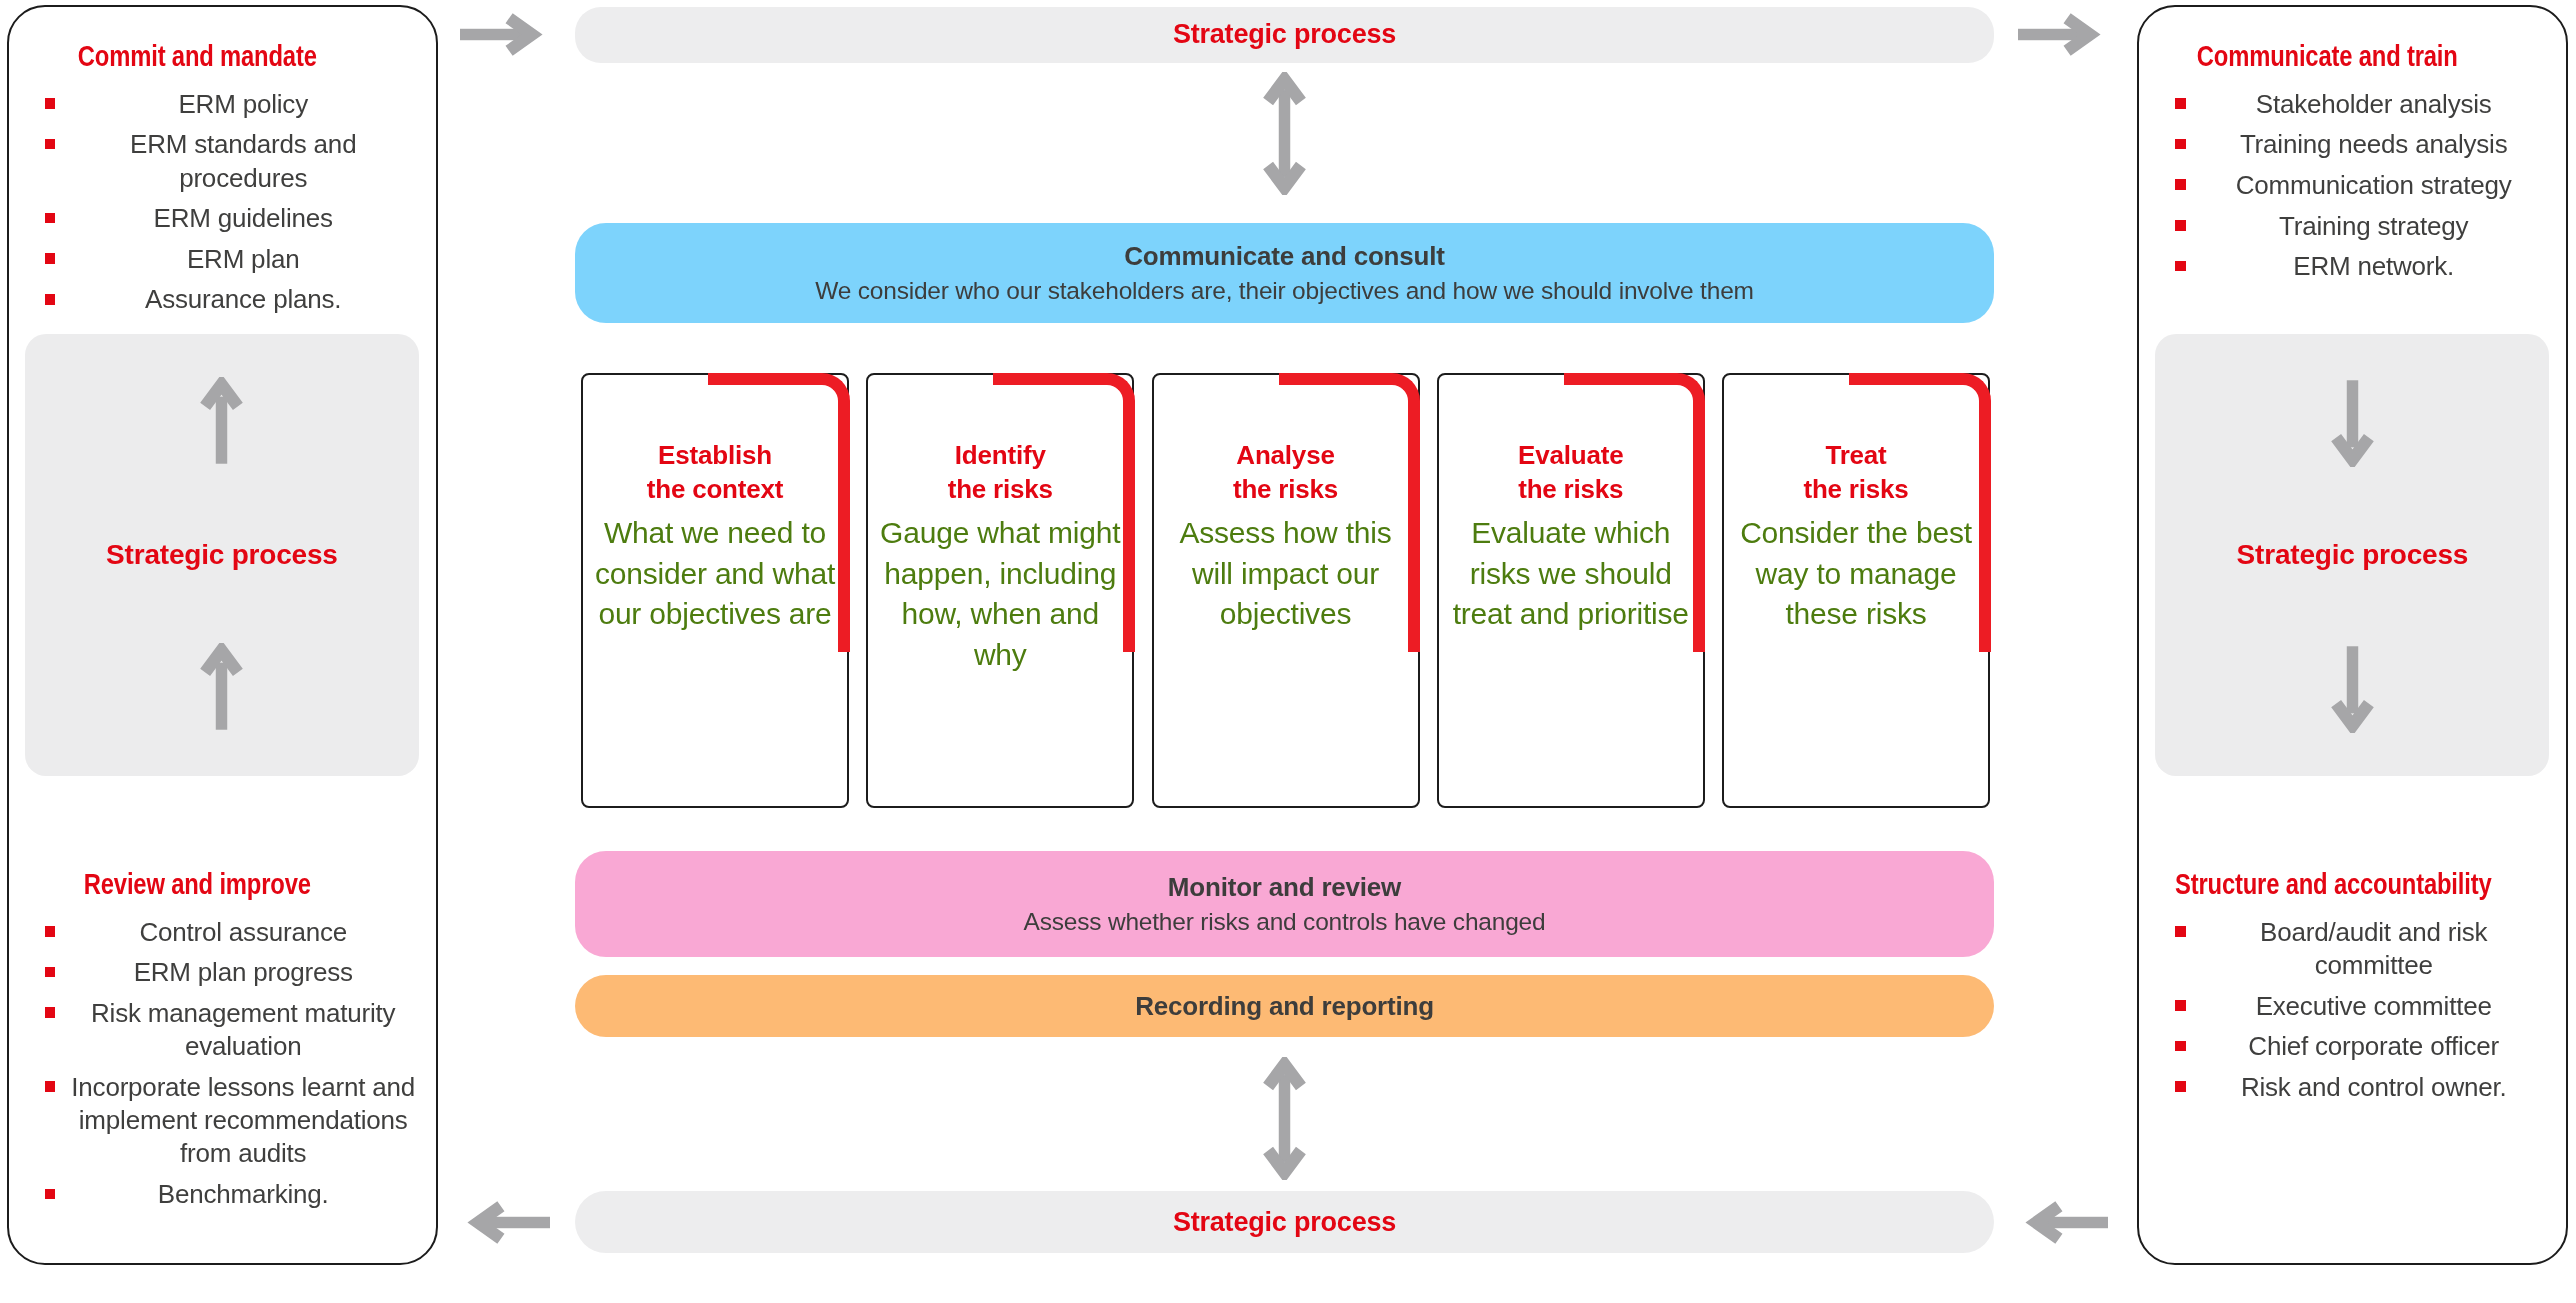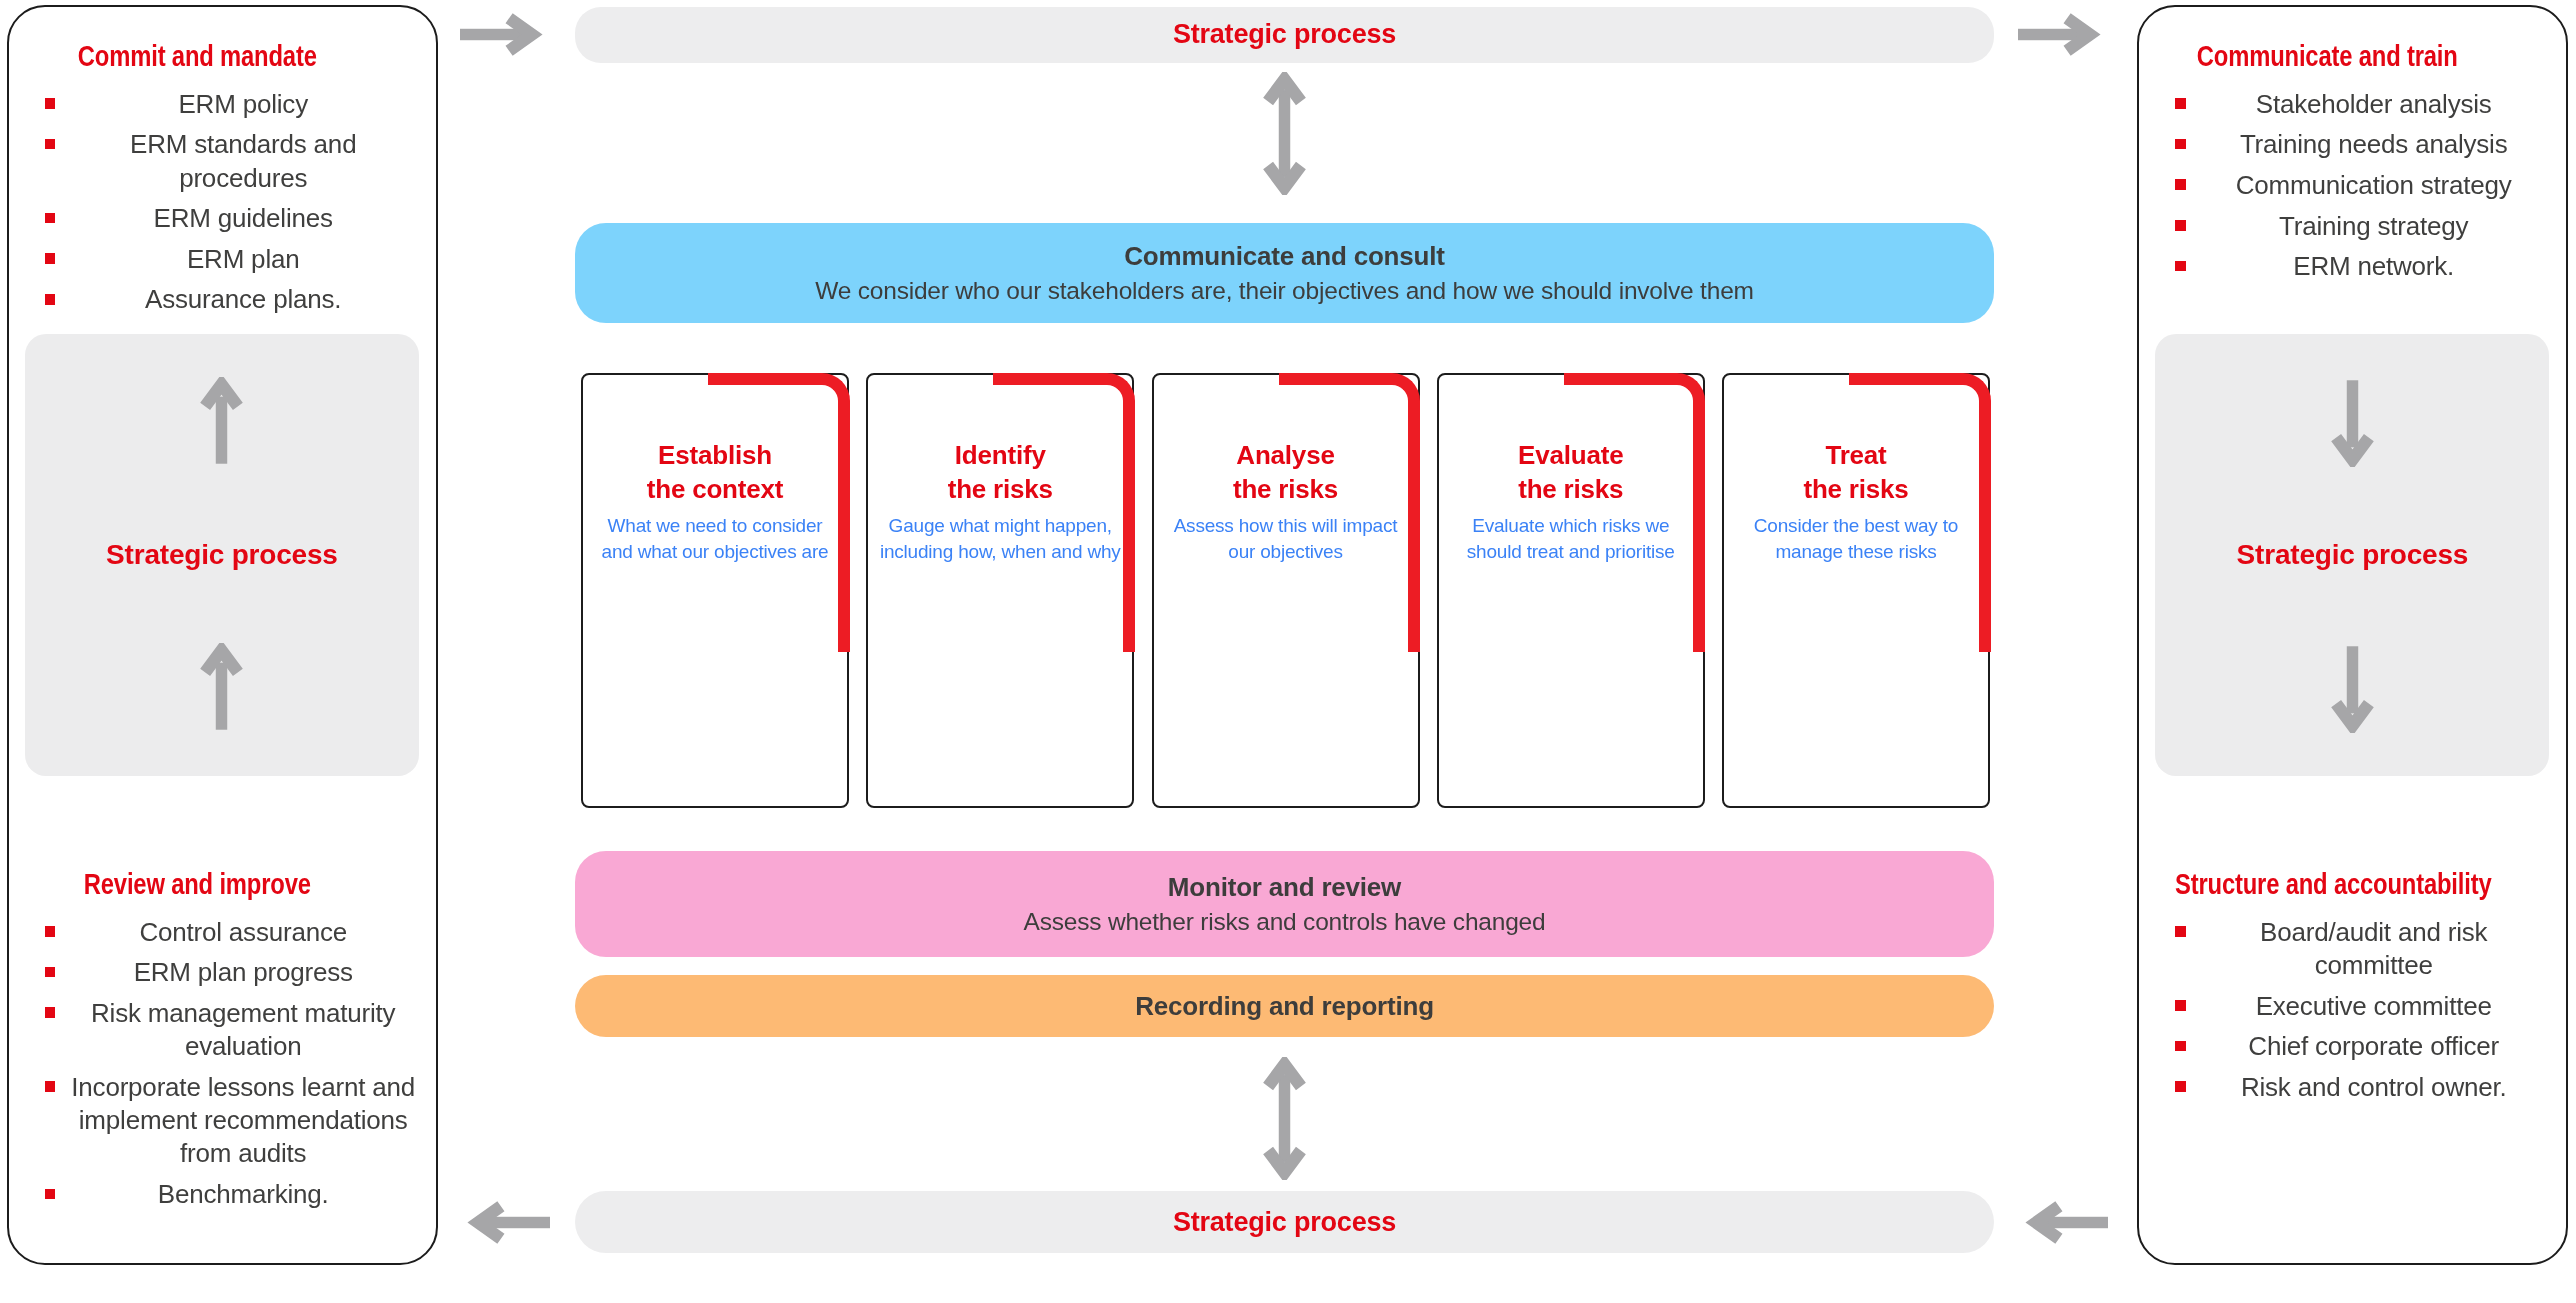--- a/index.html
+++ b/index.html
@@ -48,7 +48,7 @@
           border-top:12.3px solid #ed1c24;border-right:12.3px solid #ed1c24;
           border-top-right-radius:28px;pointer-events:none;}
   .card-title{font-size:26px;font-weight:700;color:#e30613;line-height:1.3;margin:0 6.5px;}
-  .card-body{font-size:19px;color:#3b82f6;line-height:1.35;margin:6.5px 11.5px 0;}
+  .card-body{font-size:30px;color:#4d7c0f;line-height:1.35;margin:6.5px 11.5px 0;}
 
   .arrow{position:absolute;}
   .source{position:absolute;left:8.2px;top:1273px;font-size:24.5px;font-style:italic;color:#6d6d6d;margin-top:28px;}

